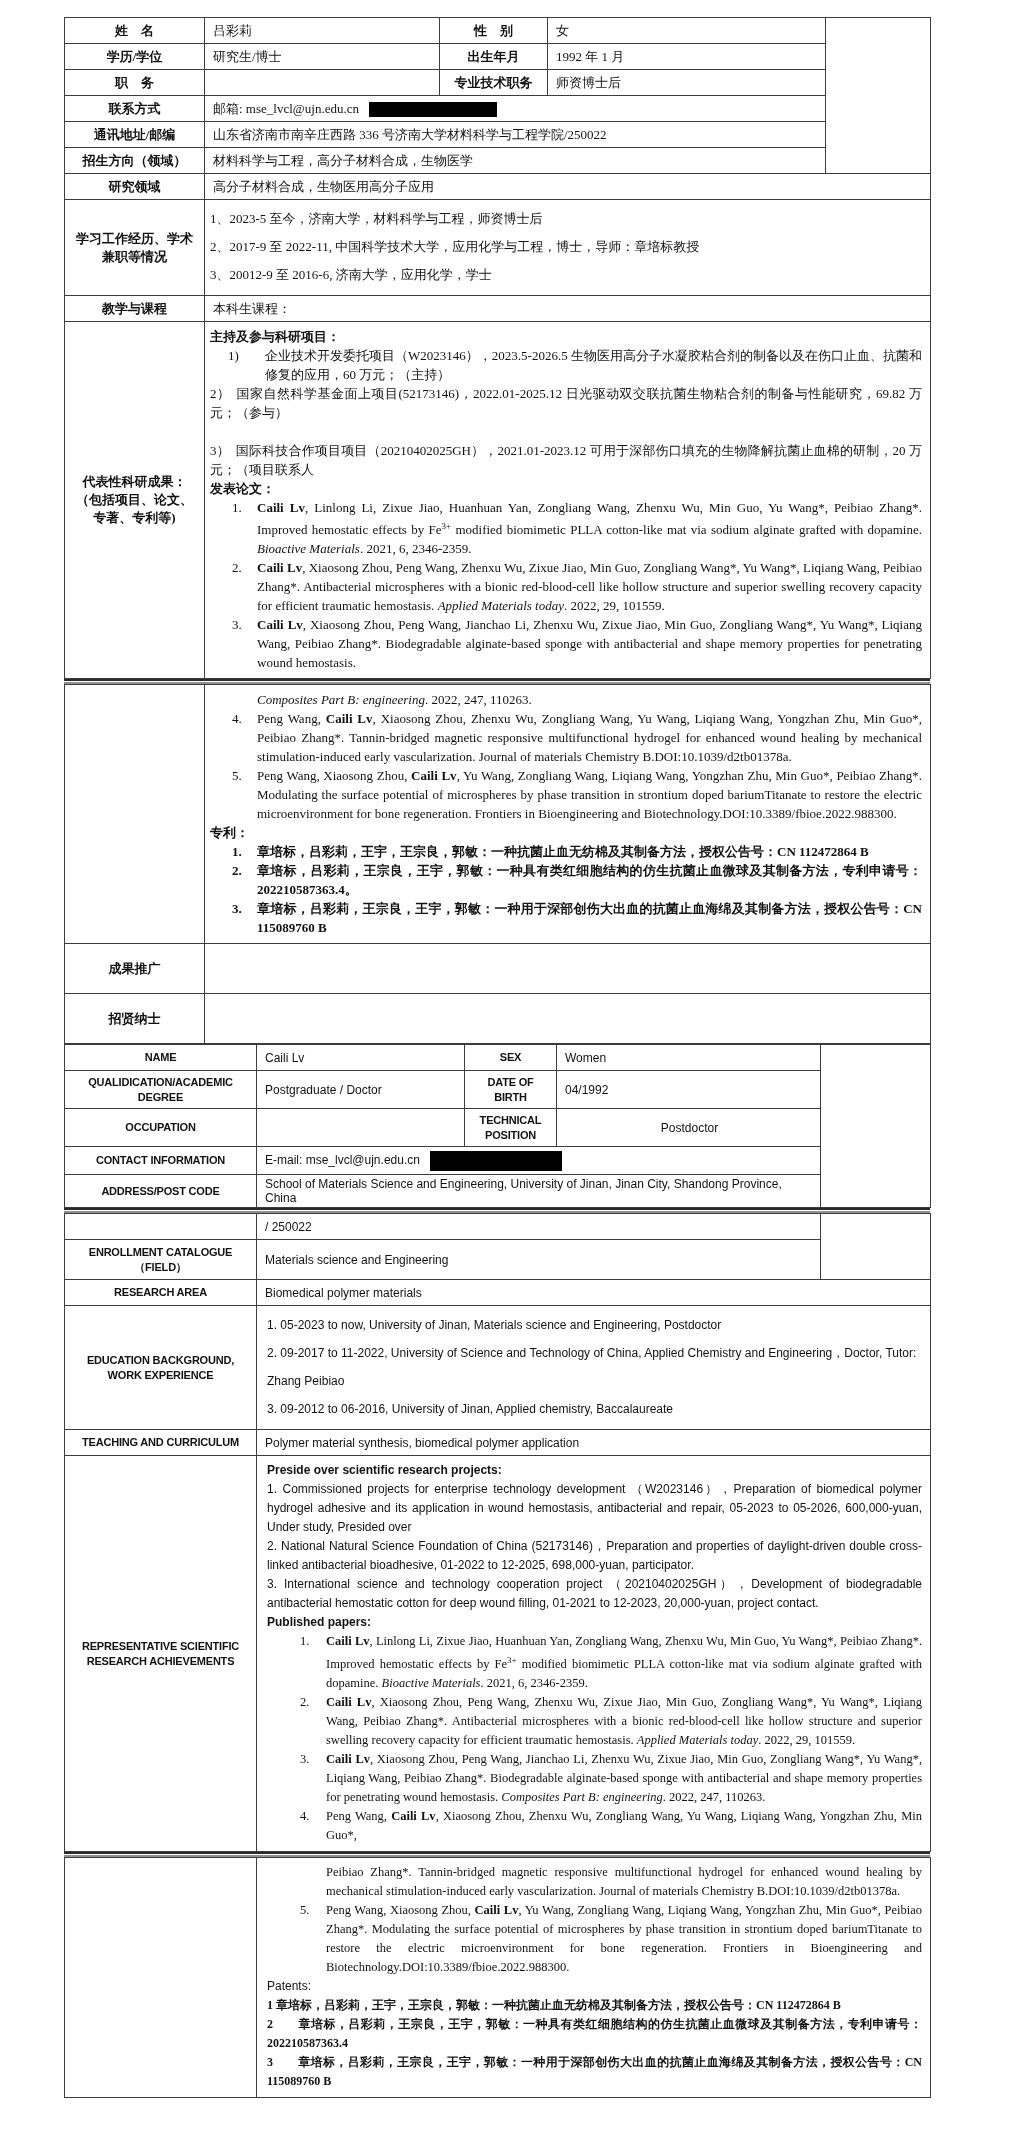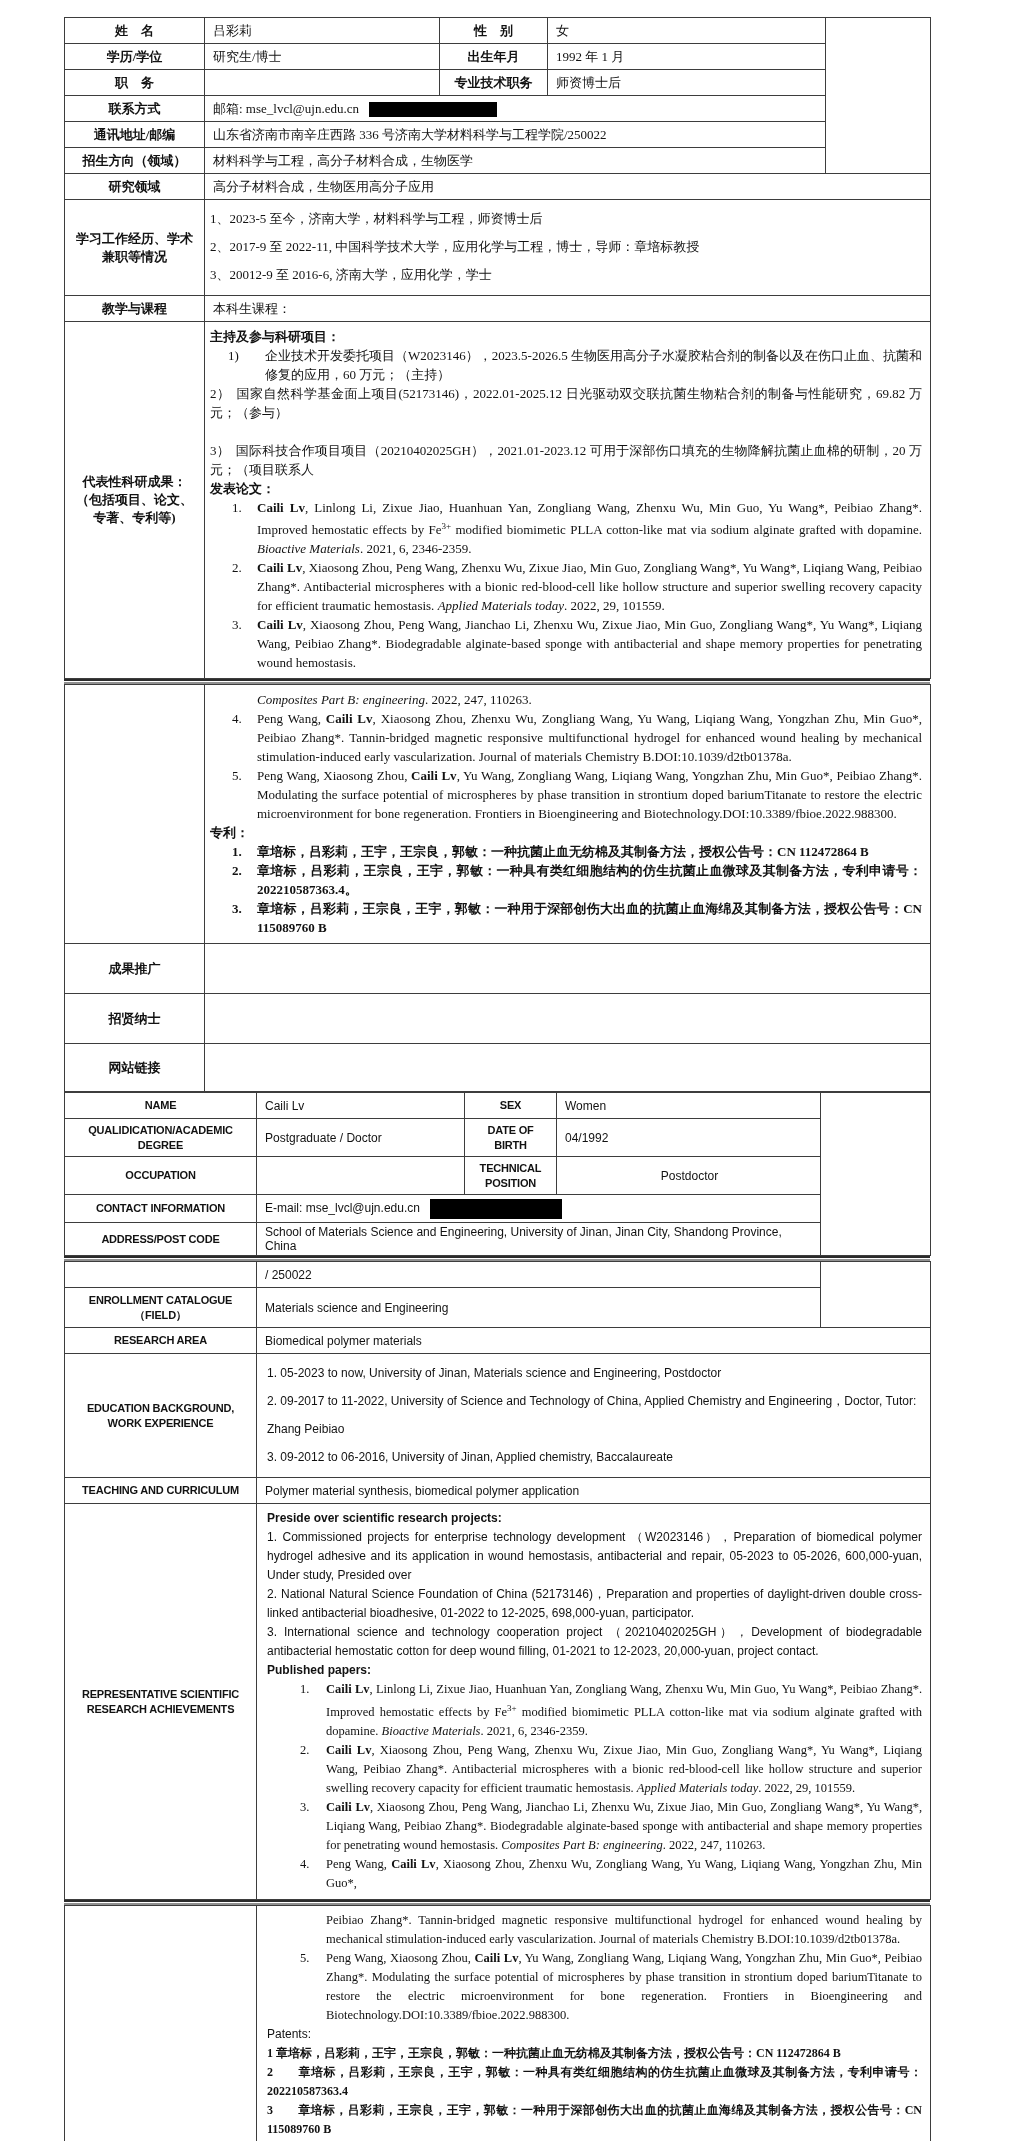--- a/index.html
+++ b/index.html
@@ -170,10 +170,6 @@
       <td class="lbl">招贤纳士</td>
       <td class="val" colspan="4"></td>
     </tr>
-    <tr class="h48">
-      <td class="lbl">网站链接</td>
-      <td class="val" colspan="4"></td>
-    </tr>
   </tbody>
     </table>
 

